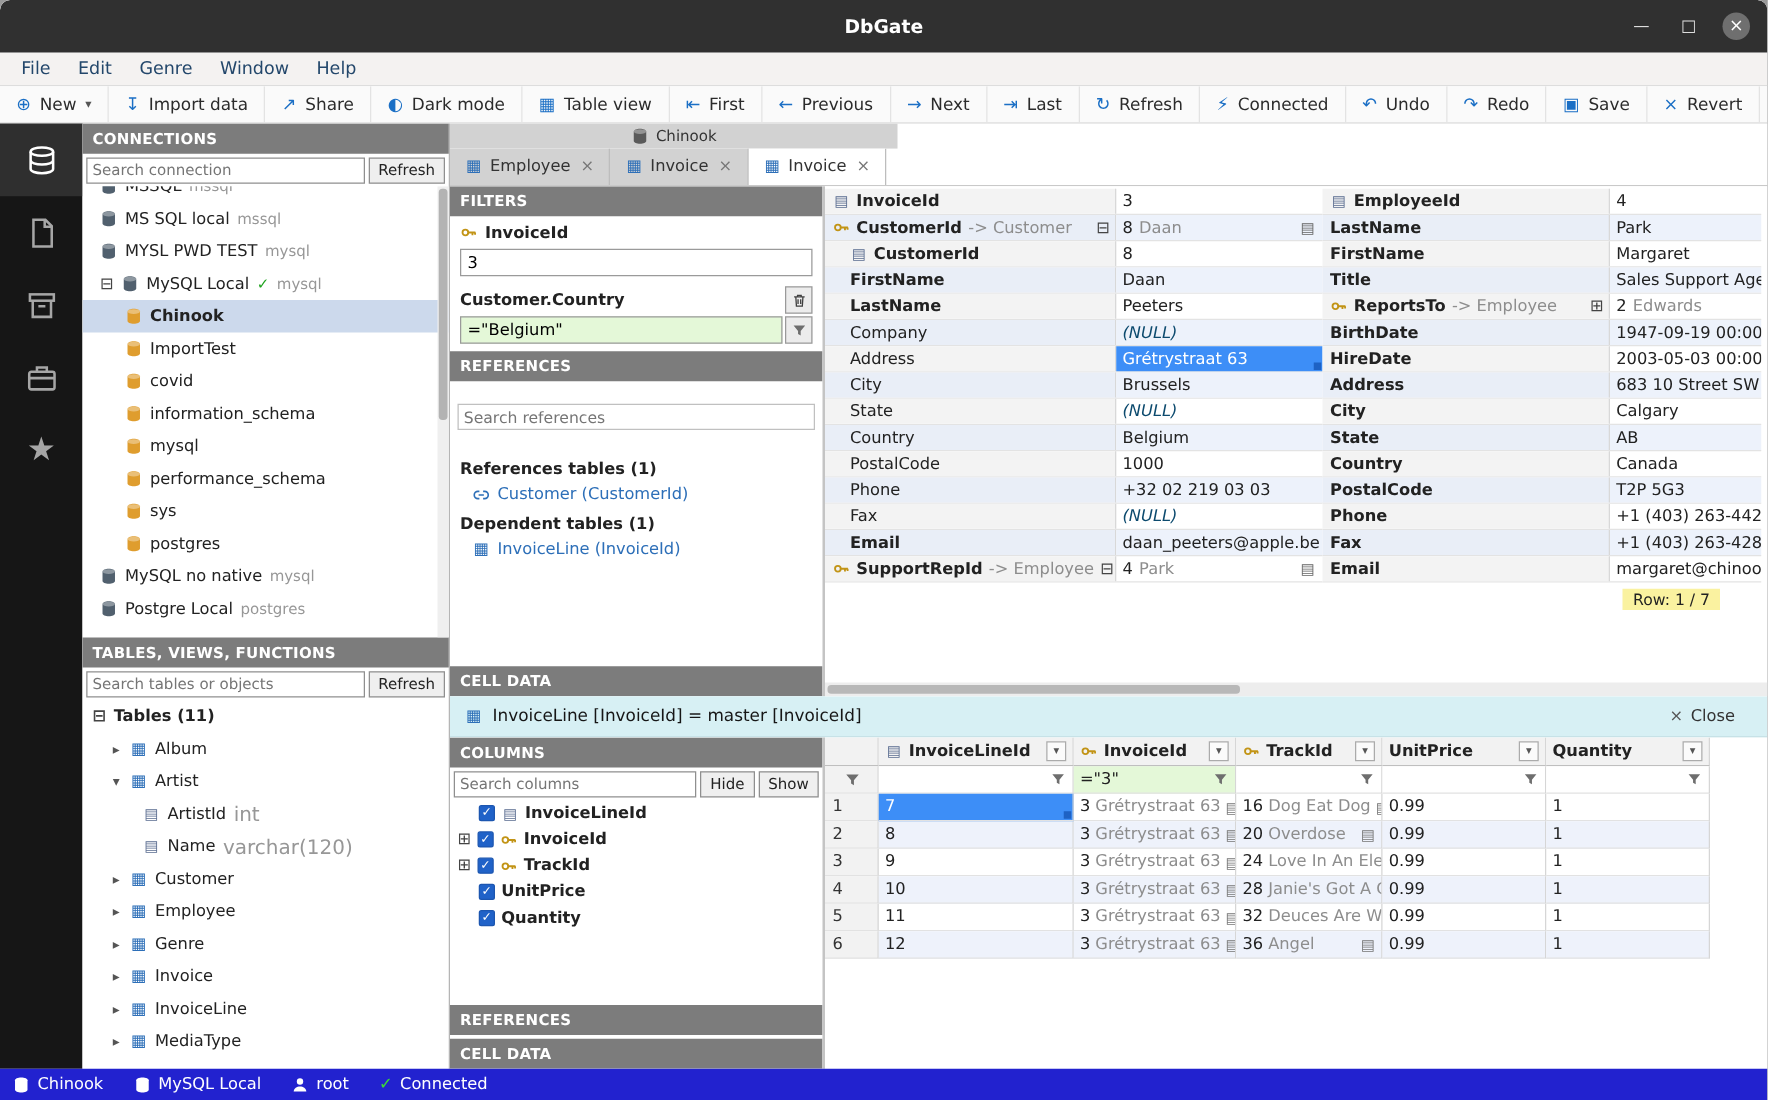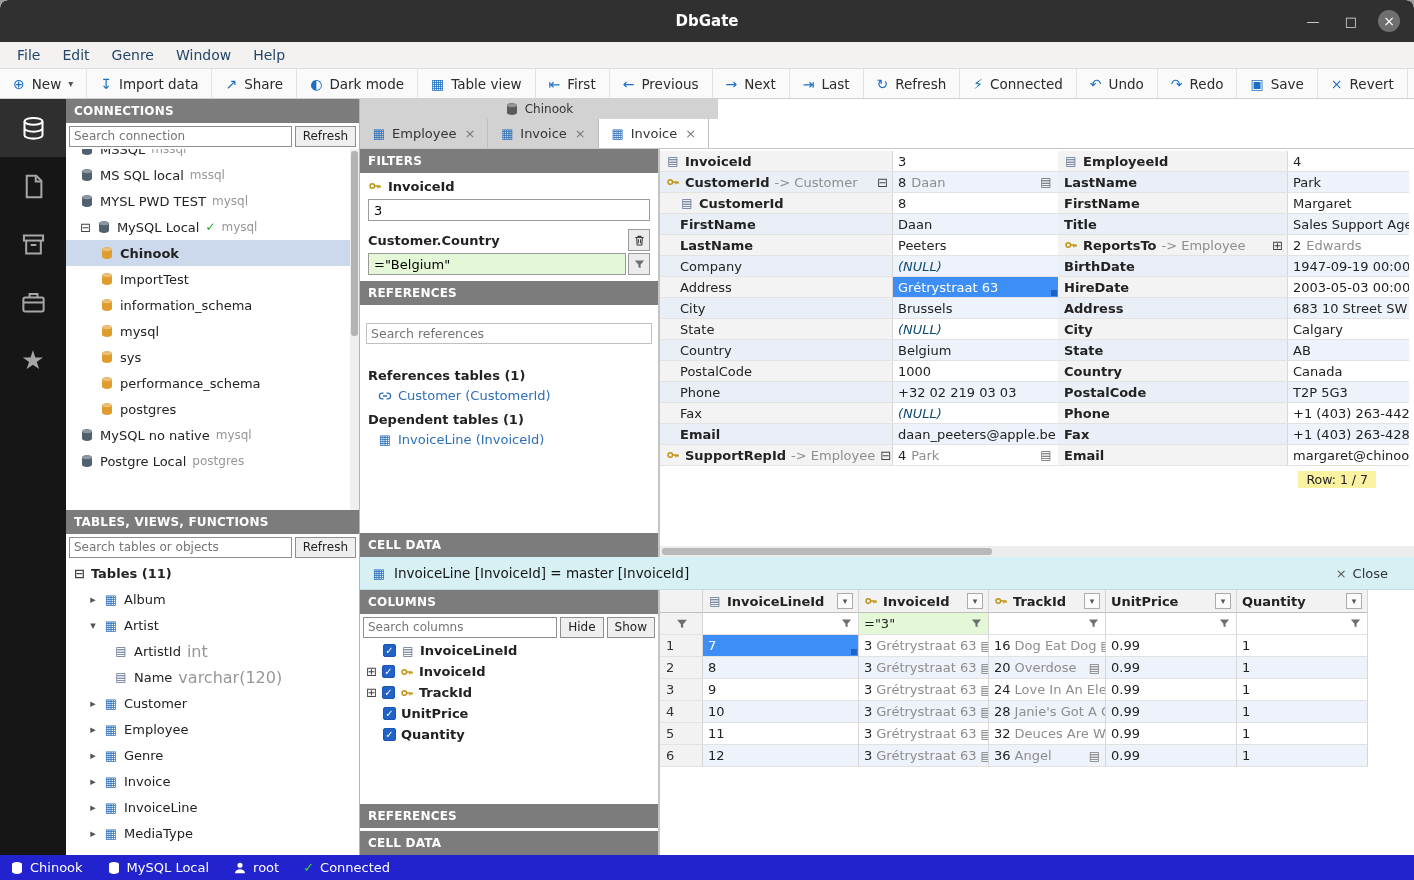--- a/index.html
+++ b/index.html
@@ -336,6 +336,15 @@
                 <ellipse cx="8" cy="3.7" rx="5.7" ry="2.2" fill="#fff" opacity=".35"></ellipse>
               </svg>
             </span>
+            <span>covid</span>
+          </div>
+          <div class="list-item db">
+            <span class="ico ">
+              <svg viewBox="0 0 16 16">
+                <path d="M8 1.2c-3.15 0-5.7 1.12-5.7 2.5v8.6c0 1.38 2.55 2.5 5.7 2.5s5.7-1.12 5.7-2.5V3.7c0-1.38-2.55-2.5-5.7-2.5z" fill="#df9d2e"></path>
+                <ellipse cx="8" cy="3.7" rx="5.7" ry="2.2" fill="#fff" opacity=".35"></ellipse>
+              </svg>
+            </span>
             <span>information_schema</span>
           </div>
           <div class="list-item db">

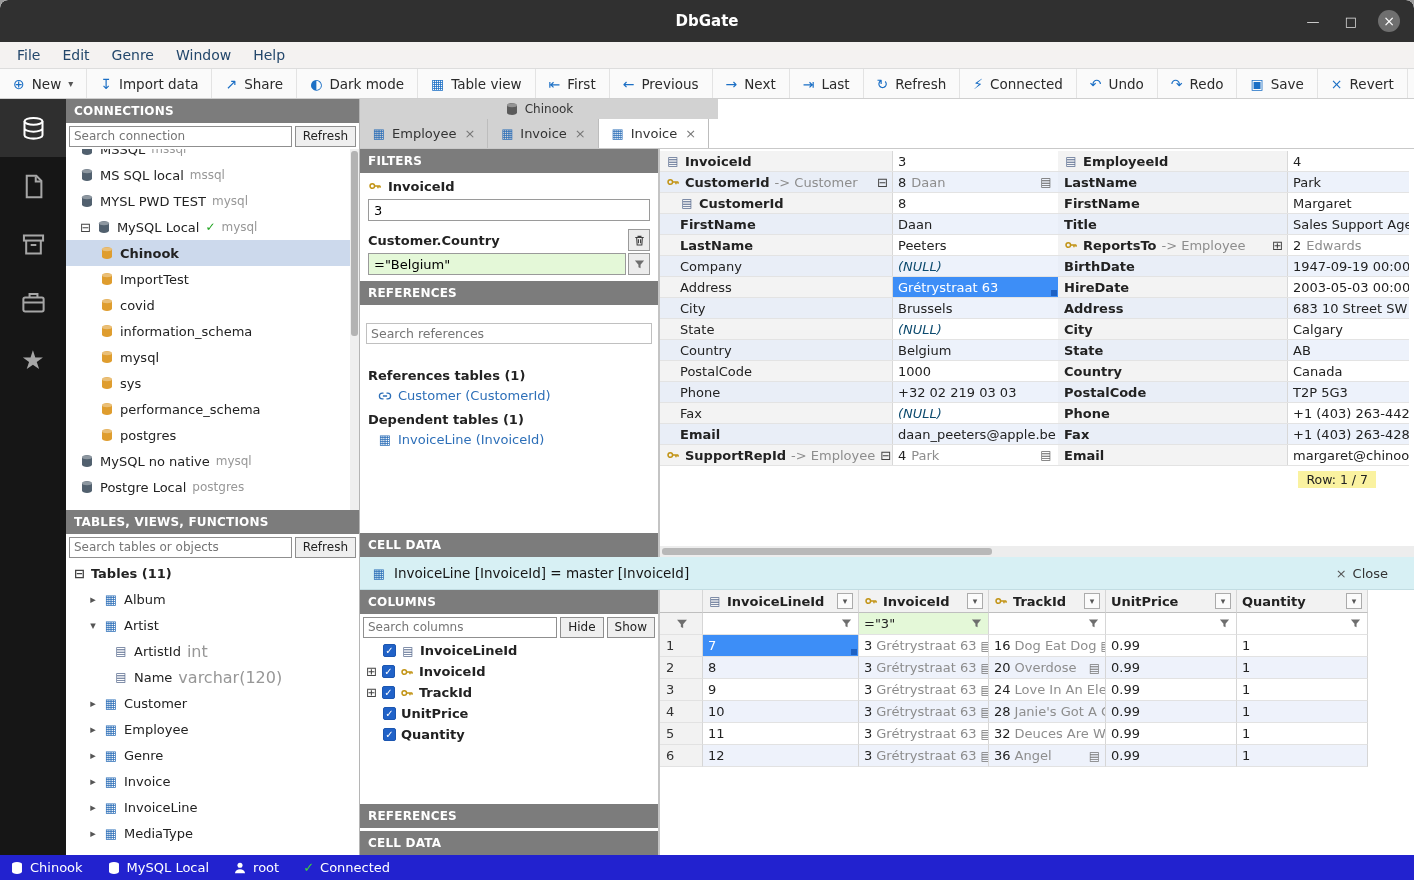--- a/index.html
+++ b/index.html
@@ -363,16 +363,16 @@
                 <ellipse cx="8" cy="3.7" rx="5.7" ry="2.2" fill="#fff" opacity=".35"></ellipse>
               </svg>
             </span>
+            <span>performance_schema</span>
+          </div>
+          <div class="list-item db">
+            <span class="ico ">
+              <svg viewBox="0 0 16 16">
+                <path d="M8 1.2c-3.15 0-5.7 1.12-5.7 2.5v8.6c0 1.38 2.55 2.5 5.7 2.5s5.7-1.12 5.7-2.5V3.7c0-1.38-2.55-2.5-5.7-2.5z" fill="#df9d2e"></path>
+                <ellipse cx="8" cy="3.7" rx="5.7" ry="2.2" fill="#fff" opacity=".35"></ellipse>
+              </svg>
+            </span>
             <span>sys</span>
-          </div>
-          <div class="list-item db">
-            <span class="ico ">
-              <svg viewBox="0 0 16 16">
-                <path d="M8 1.2c-3.15 0-5.7 1.12-5.7 2.5v8.6c0 1.38 2.55 2.5 5.7 2.5s5.7-1.12 5.7-2.5V3.7c0-1.38-2.55-2.5-5.7-2.5z" fill="#df9d2e"></path>
-                <ellipse cx="8" cy="3.7" rx="5.7" ry="2.2" fill="#fff" opacity=".35"></ellipse>
-              </svg>
-            </span>
-            <span>performance_schema</span>
           </div>
           <div class="list-item db">
             <span class="ico ">

